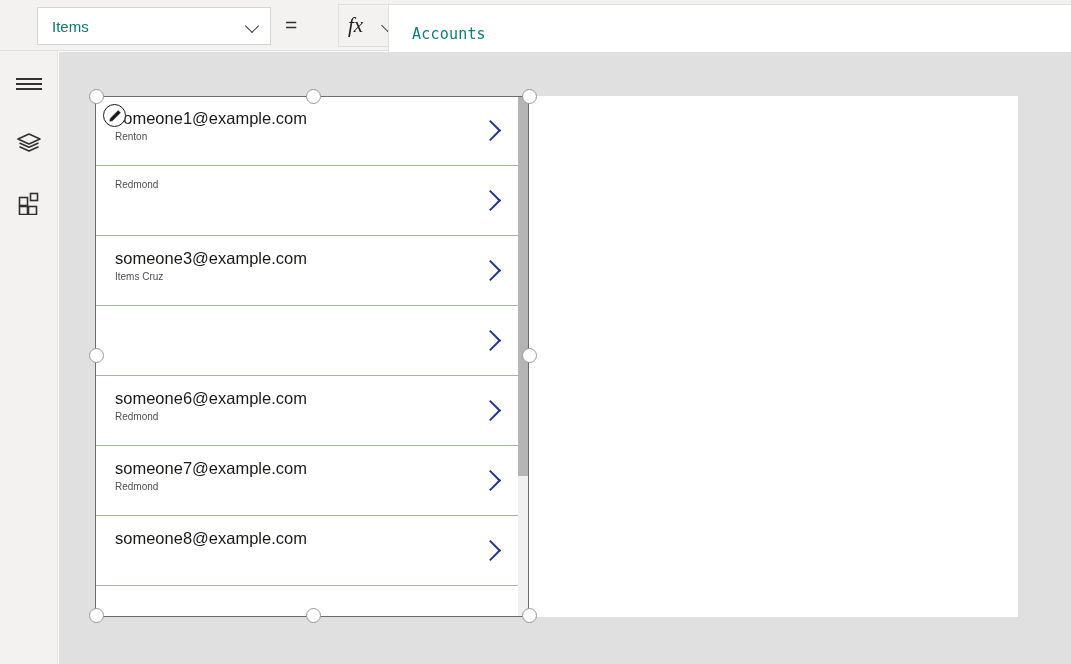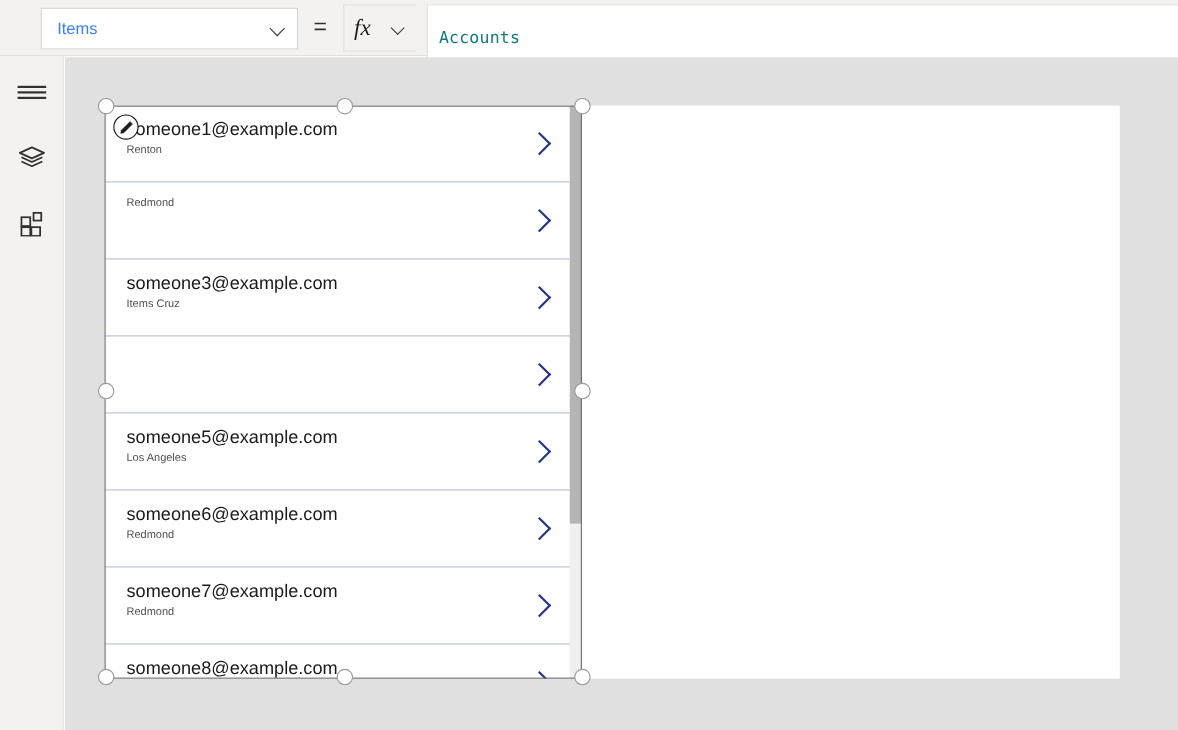--- a/index.html
+++ b/index.html
@@ -44,7 +44,7 @@
   .prop-select .label {
     flex: 1;
     font-size: 15px;
-    color: #3b82f6;
+    color: #0f766e;
     line-height: 1;
   }
   .chev-down {

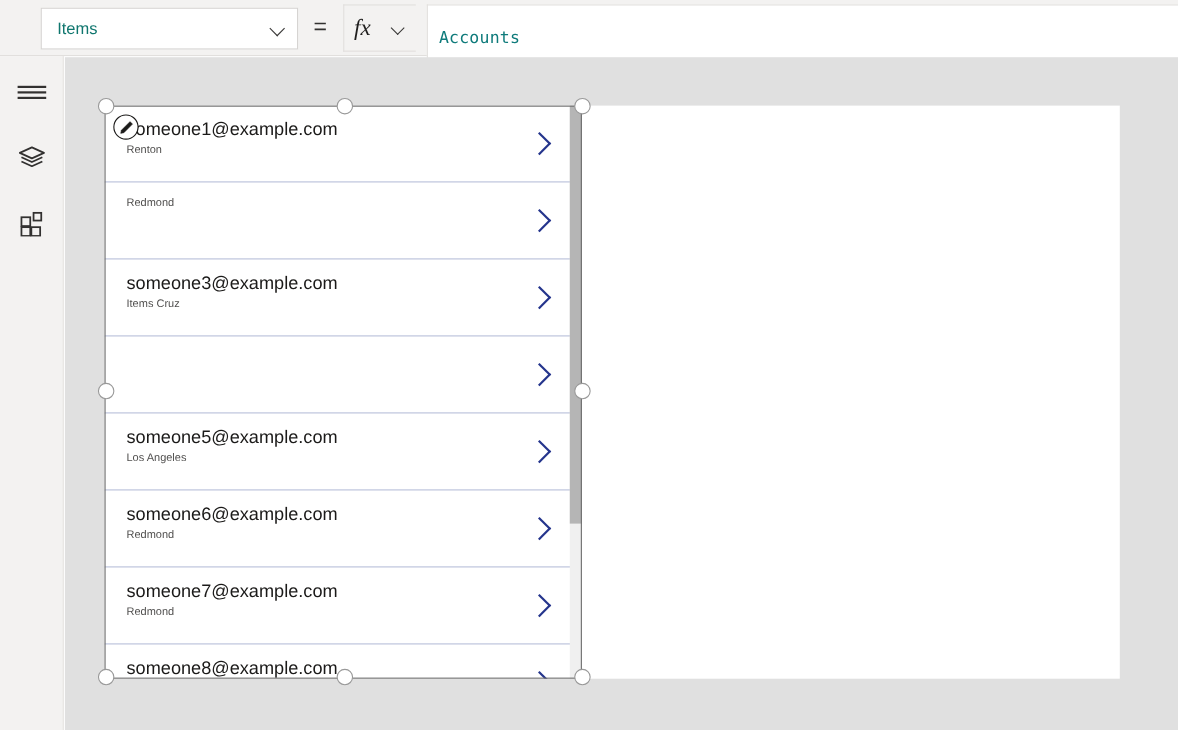--- a/index.html
+++ b/index.html
@@ -74,7 +74,7 @@
 
   .fx-button {
     position: absolute;
-    left: 312px; top: 4px;
+    left: 338px; top: 4px;
     width: 66px; height: 43px;
     background: #f3f2f1;
     border: 1px solid #e1dfdd;

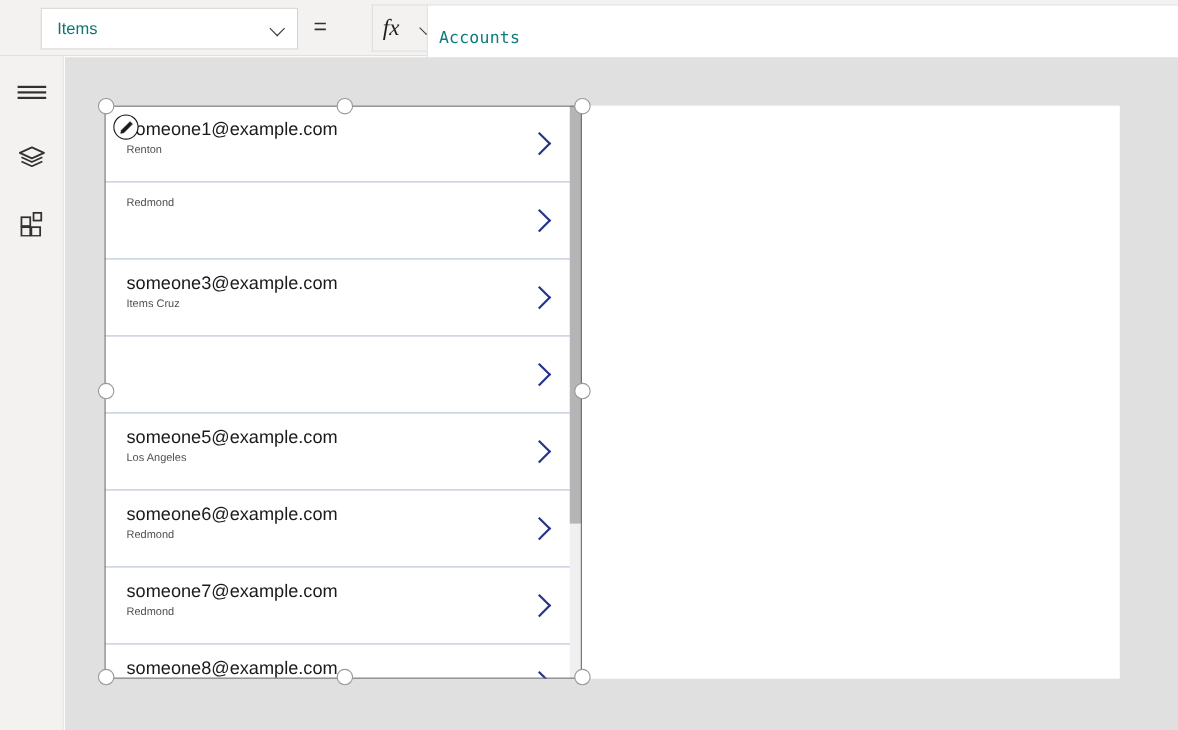--- a/index.html
+++ b/index.html
@@ -108,7 +108,7 @@
     border-right: none;
     display: flex;
     align-items: center;
-    padding-left: 10px;
+    padding-left: 23px;
   }
   .formula-text {
     font-family: "DejaVu Sans Mono", monospace;

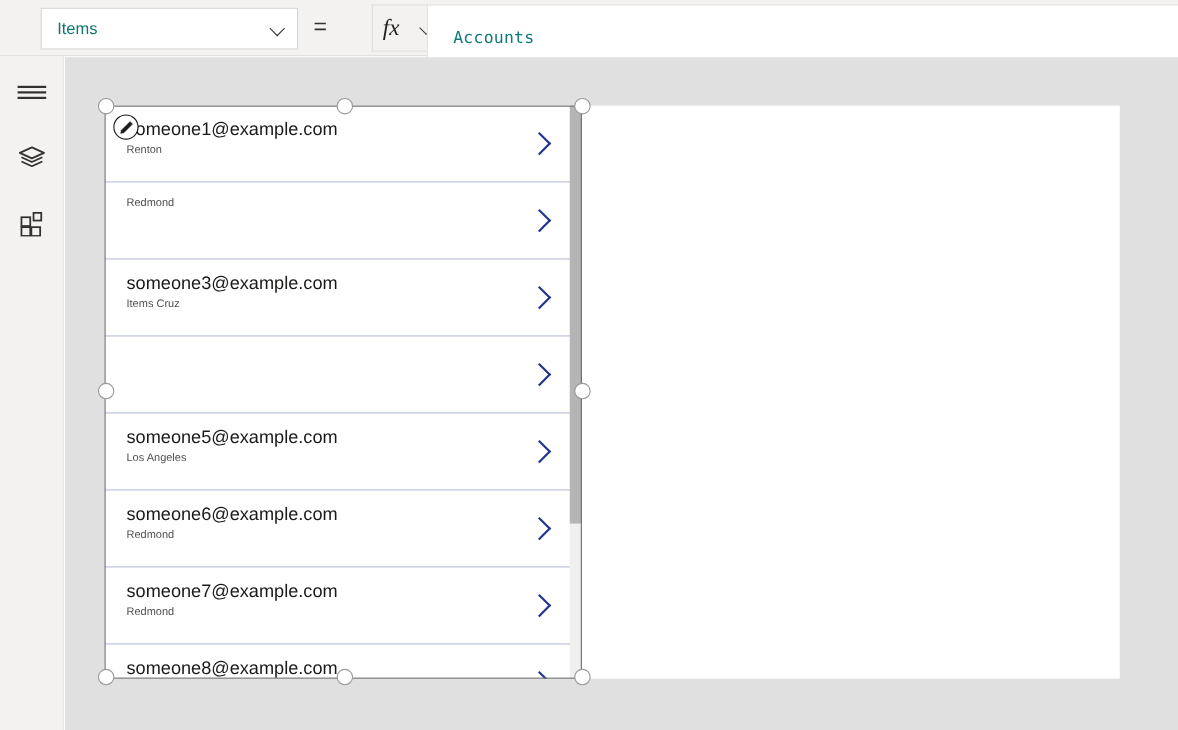--- a/index.html
+++ b/index.html
@@ -343,11 +343,6 @@
           <span class="gal-chevron"></span>
         </div>
         <div class="gal-item">
-          <span class="gal-chevron"></span>
-        </div>
-        <div class="gal-item">
-          <div class="title">someone5@example.com</div>
-          <div class="subtitle">Los Angeles</div>
           <span class="gal-chevron"></span>
         </div>
         <div class="gal-item">

